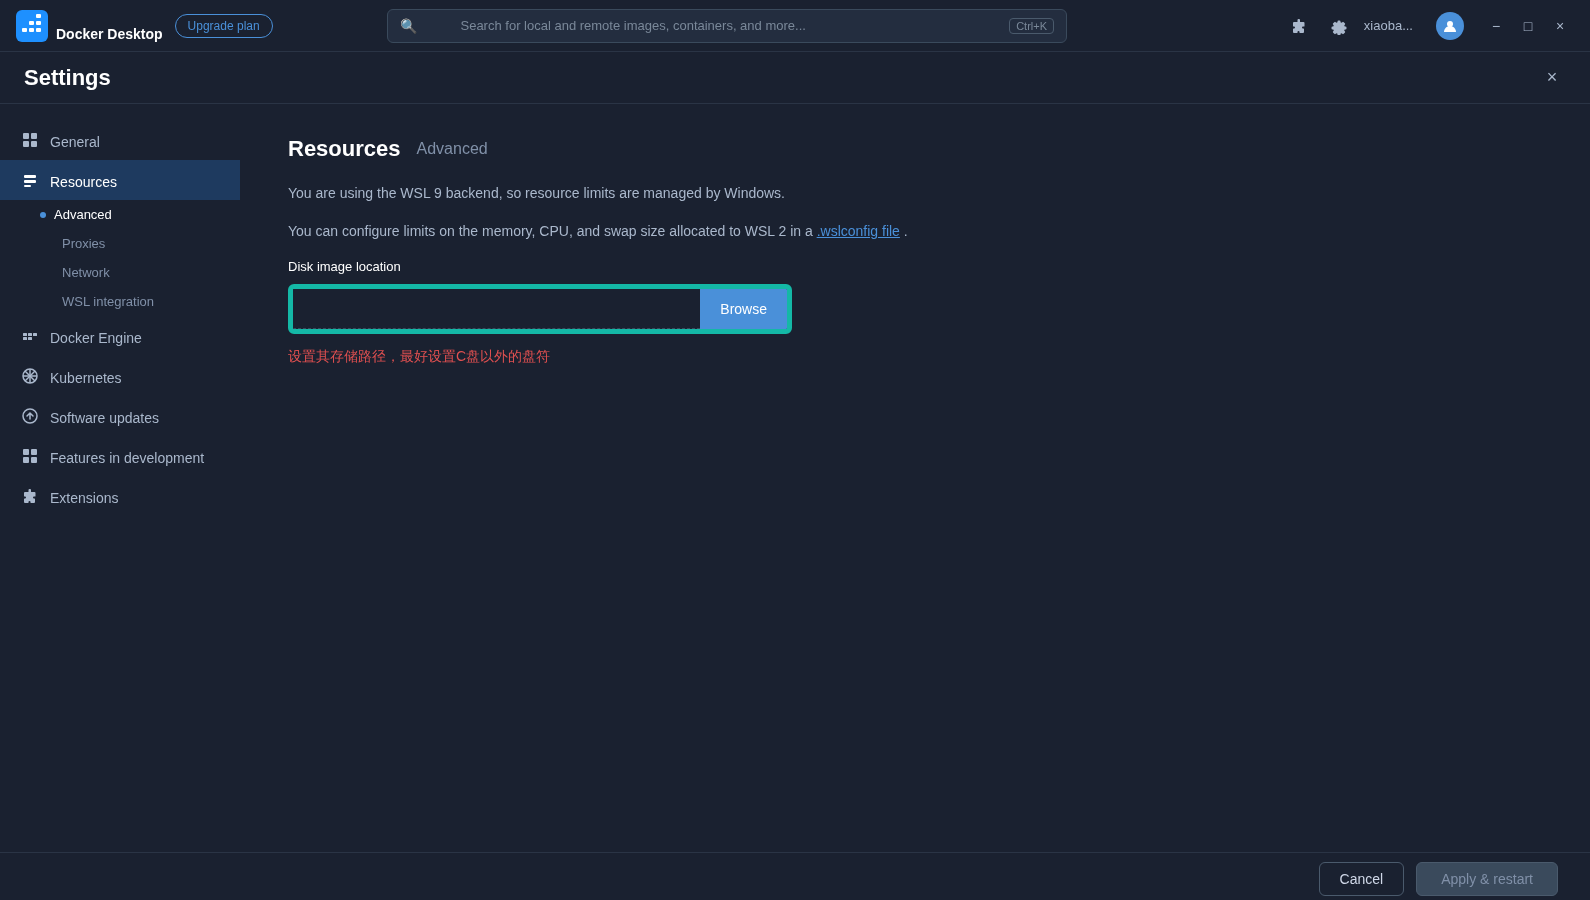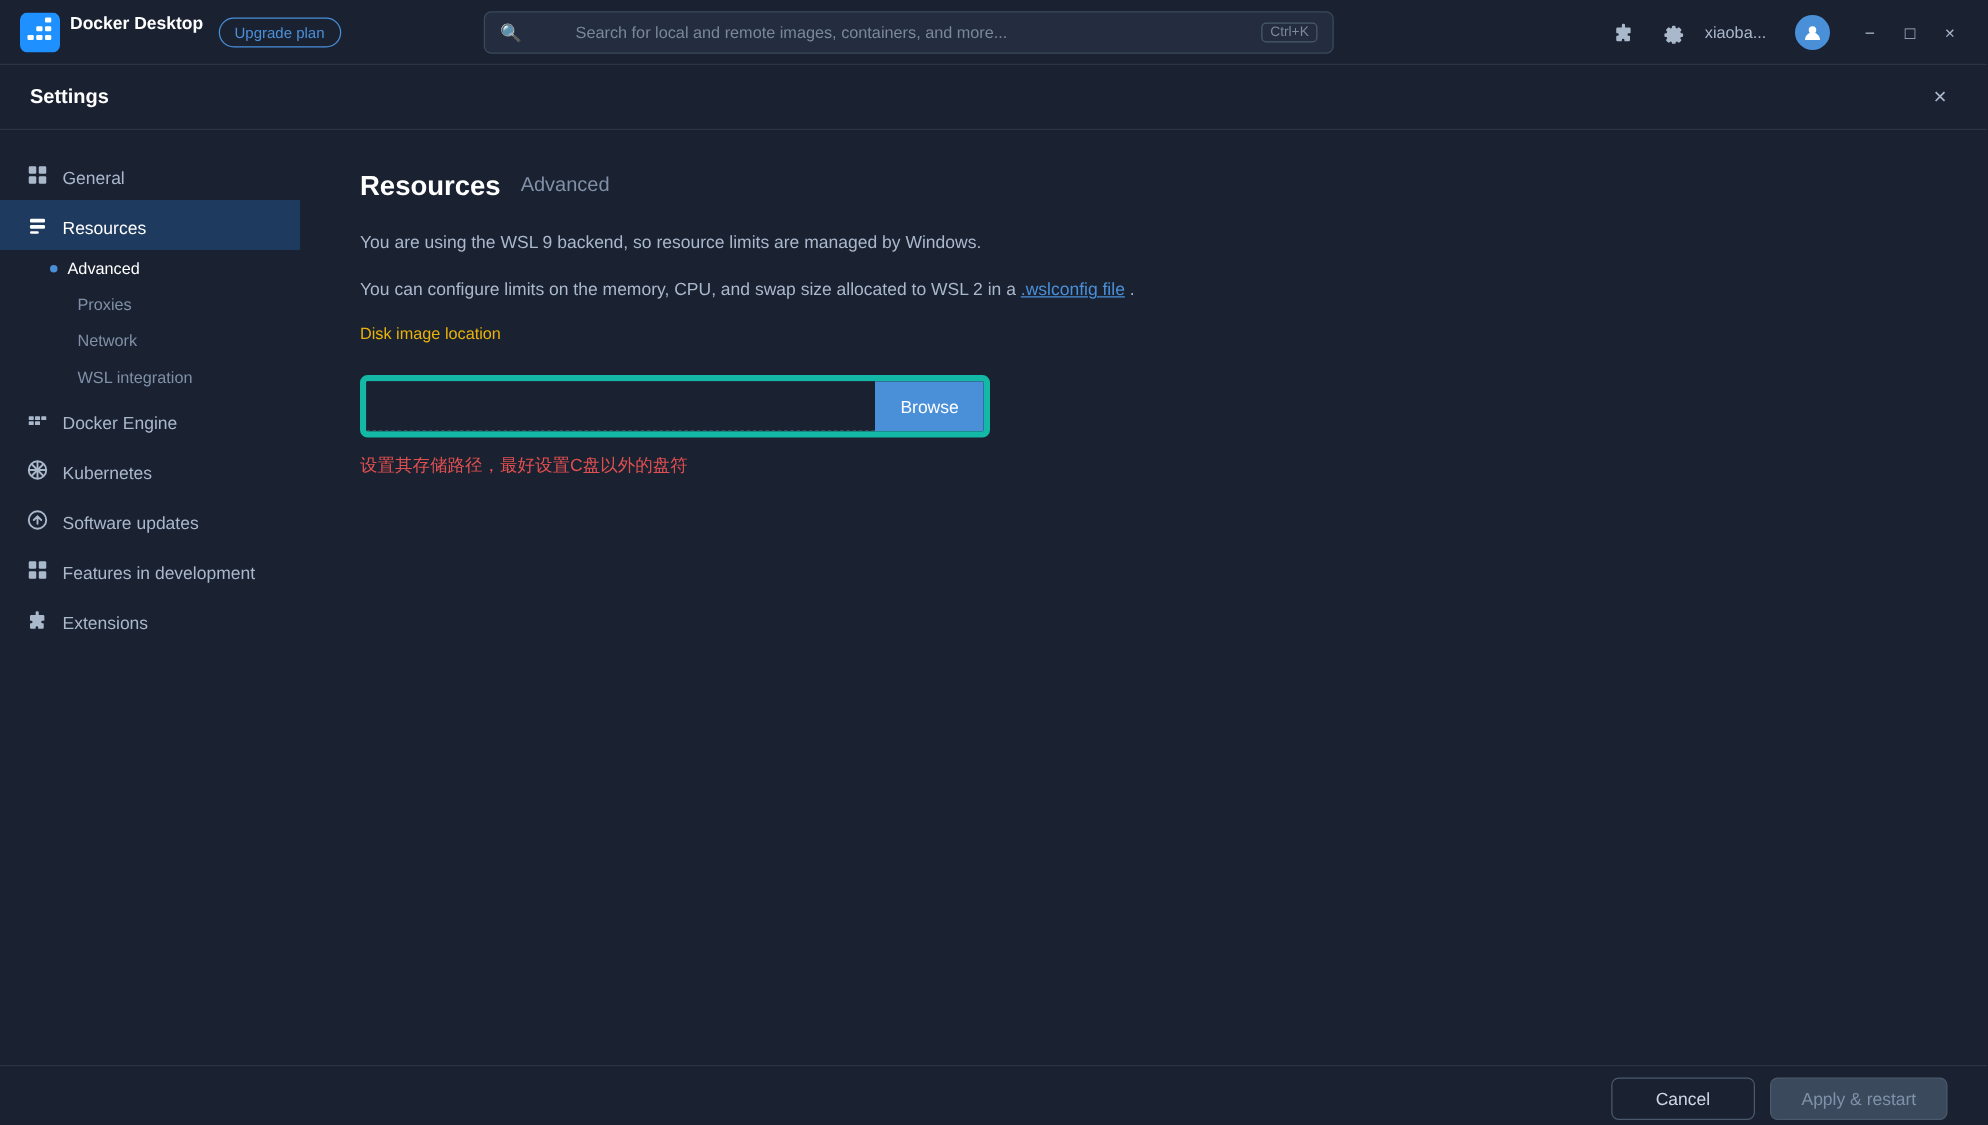--- a/index.html
+++ b/index.html
@@ -24,7 +24,7 @@
     }
     .titlebar-logo {
       display: flex;
-      align-items: flex-start;
+      align-items: flex-end;
       gap: 8px;
     }
     .docker-logo {

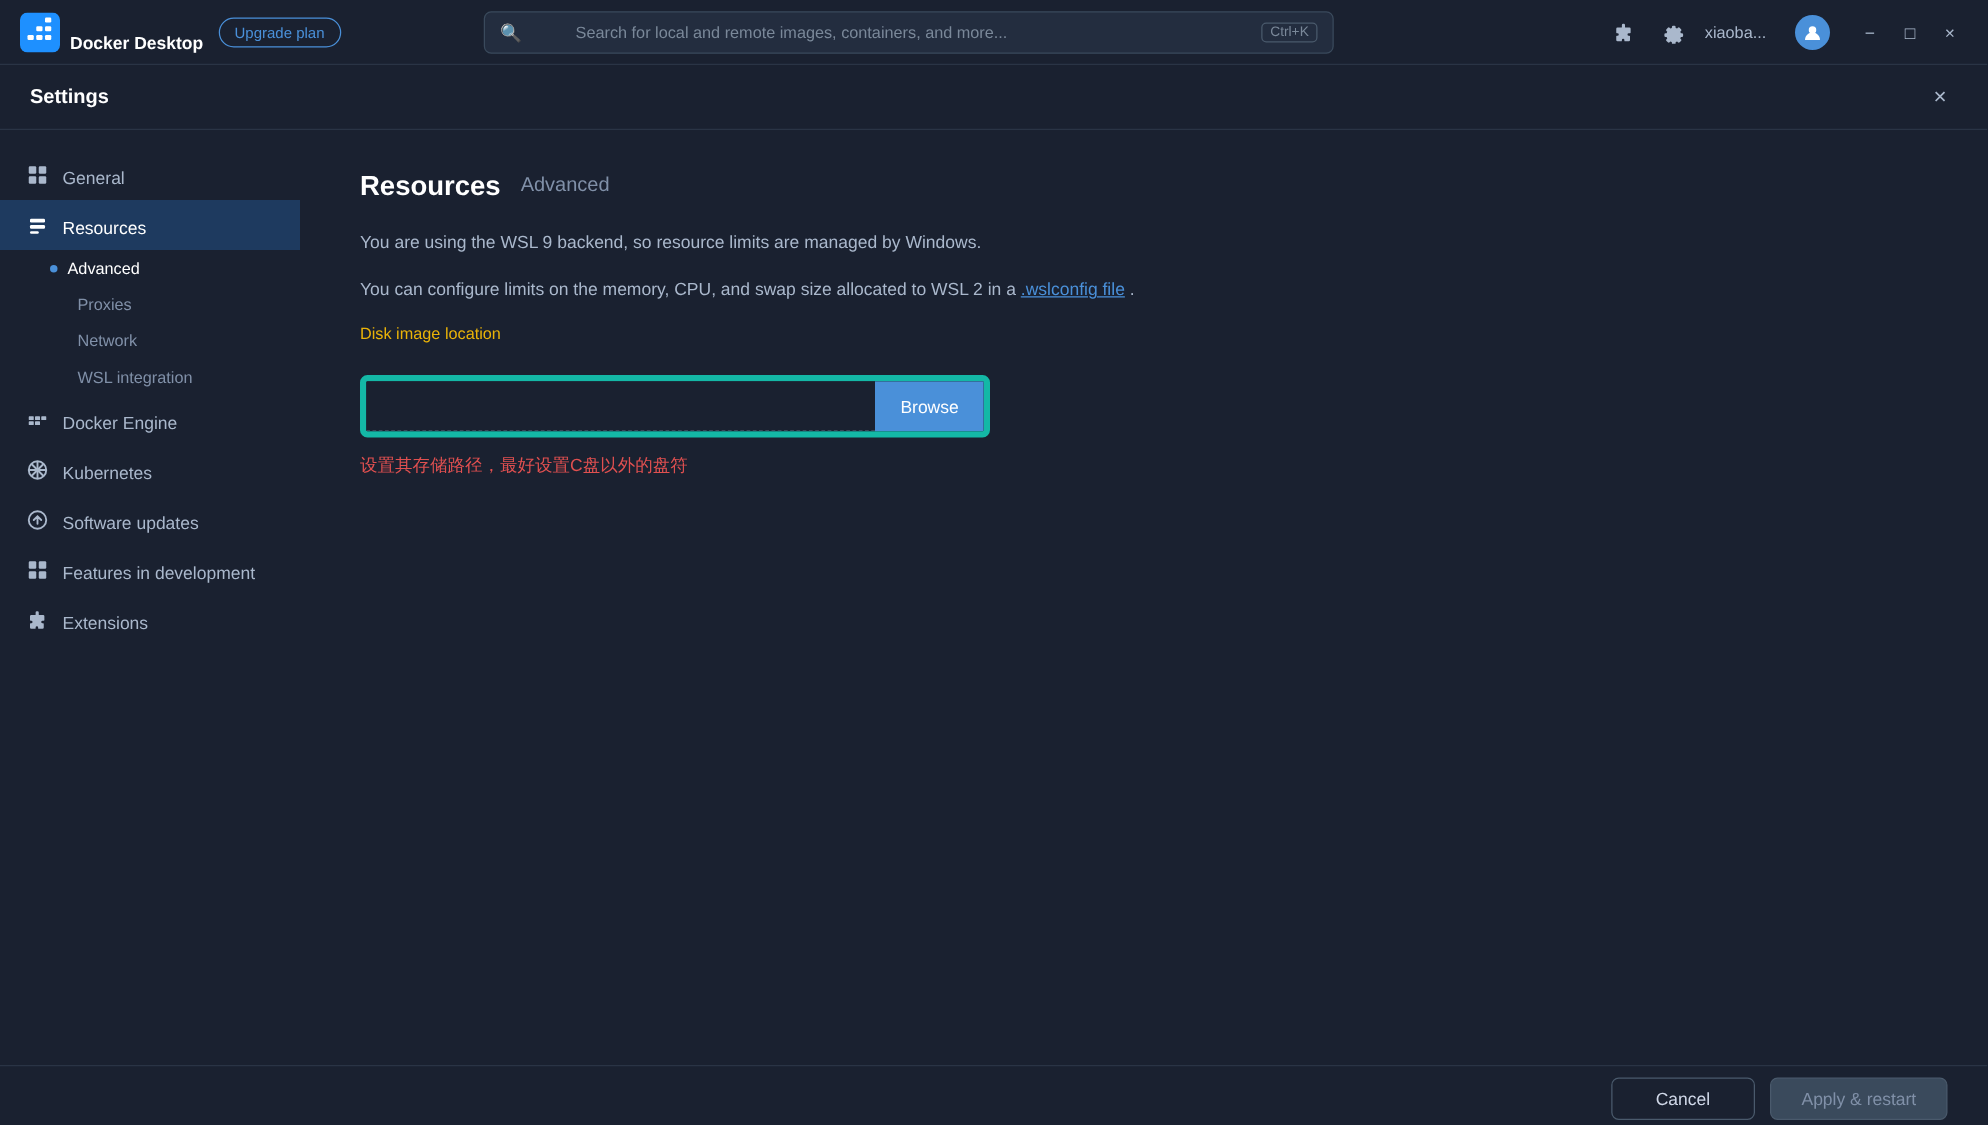--- a/index.html
+++ b/index.html
@@ -141,7 +141,7 @@
       border-bottom: 1px solid #2a3445;
     }
     .settings-title {
-      font-size: 16px;
+      font-size: 22px;
       font-weight: 600;
       color: #fff;
     }

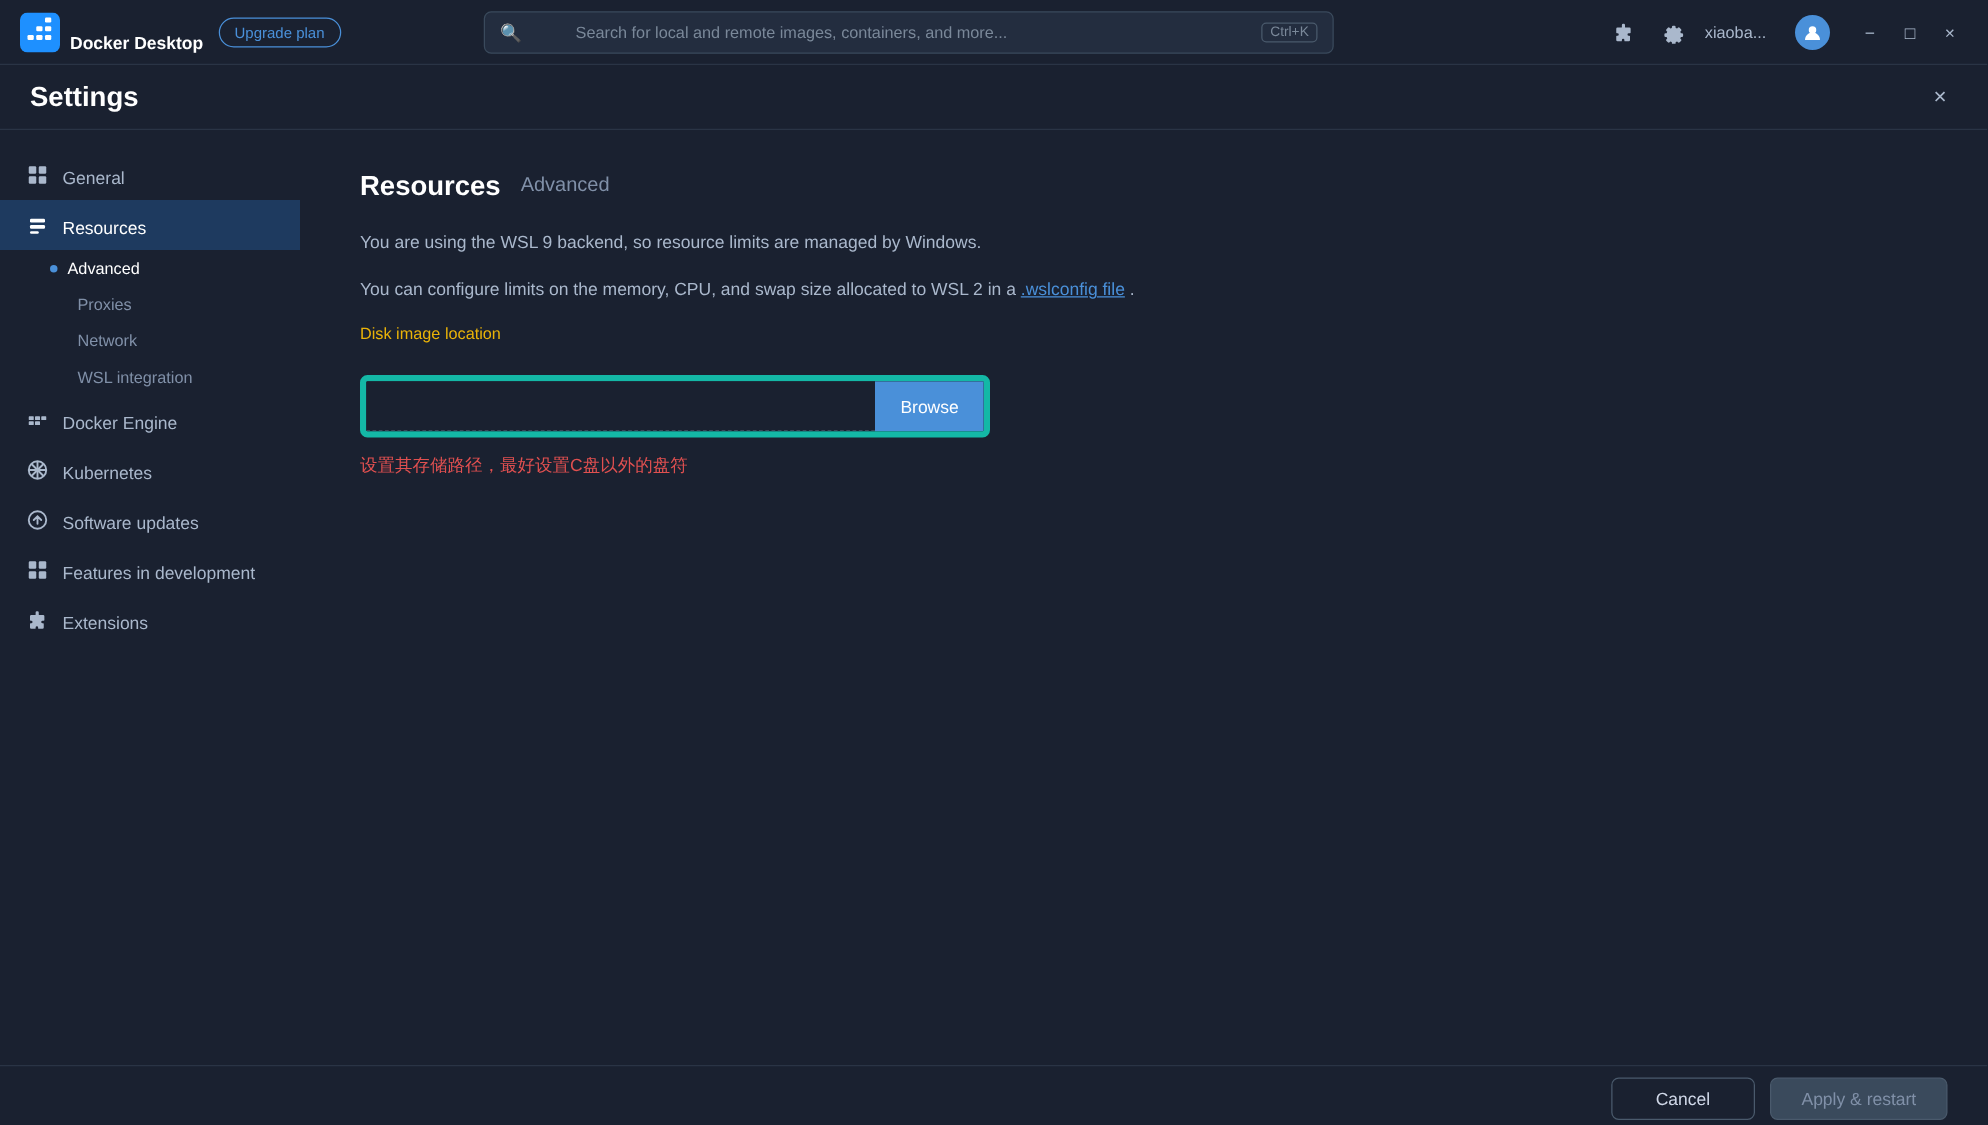--- a/index.html
+++ b/index.html
@@ -249,8 +249,8 @@
 
     .field-label {
       font-size: 13px;
-      color: #eab308;
-      margin-bottom: 26px;
+      color: #ffffff;
+      margin-bottom: 10px;
       margin-top: 10px;
     }
 

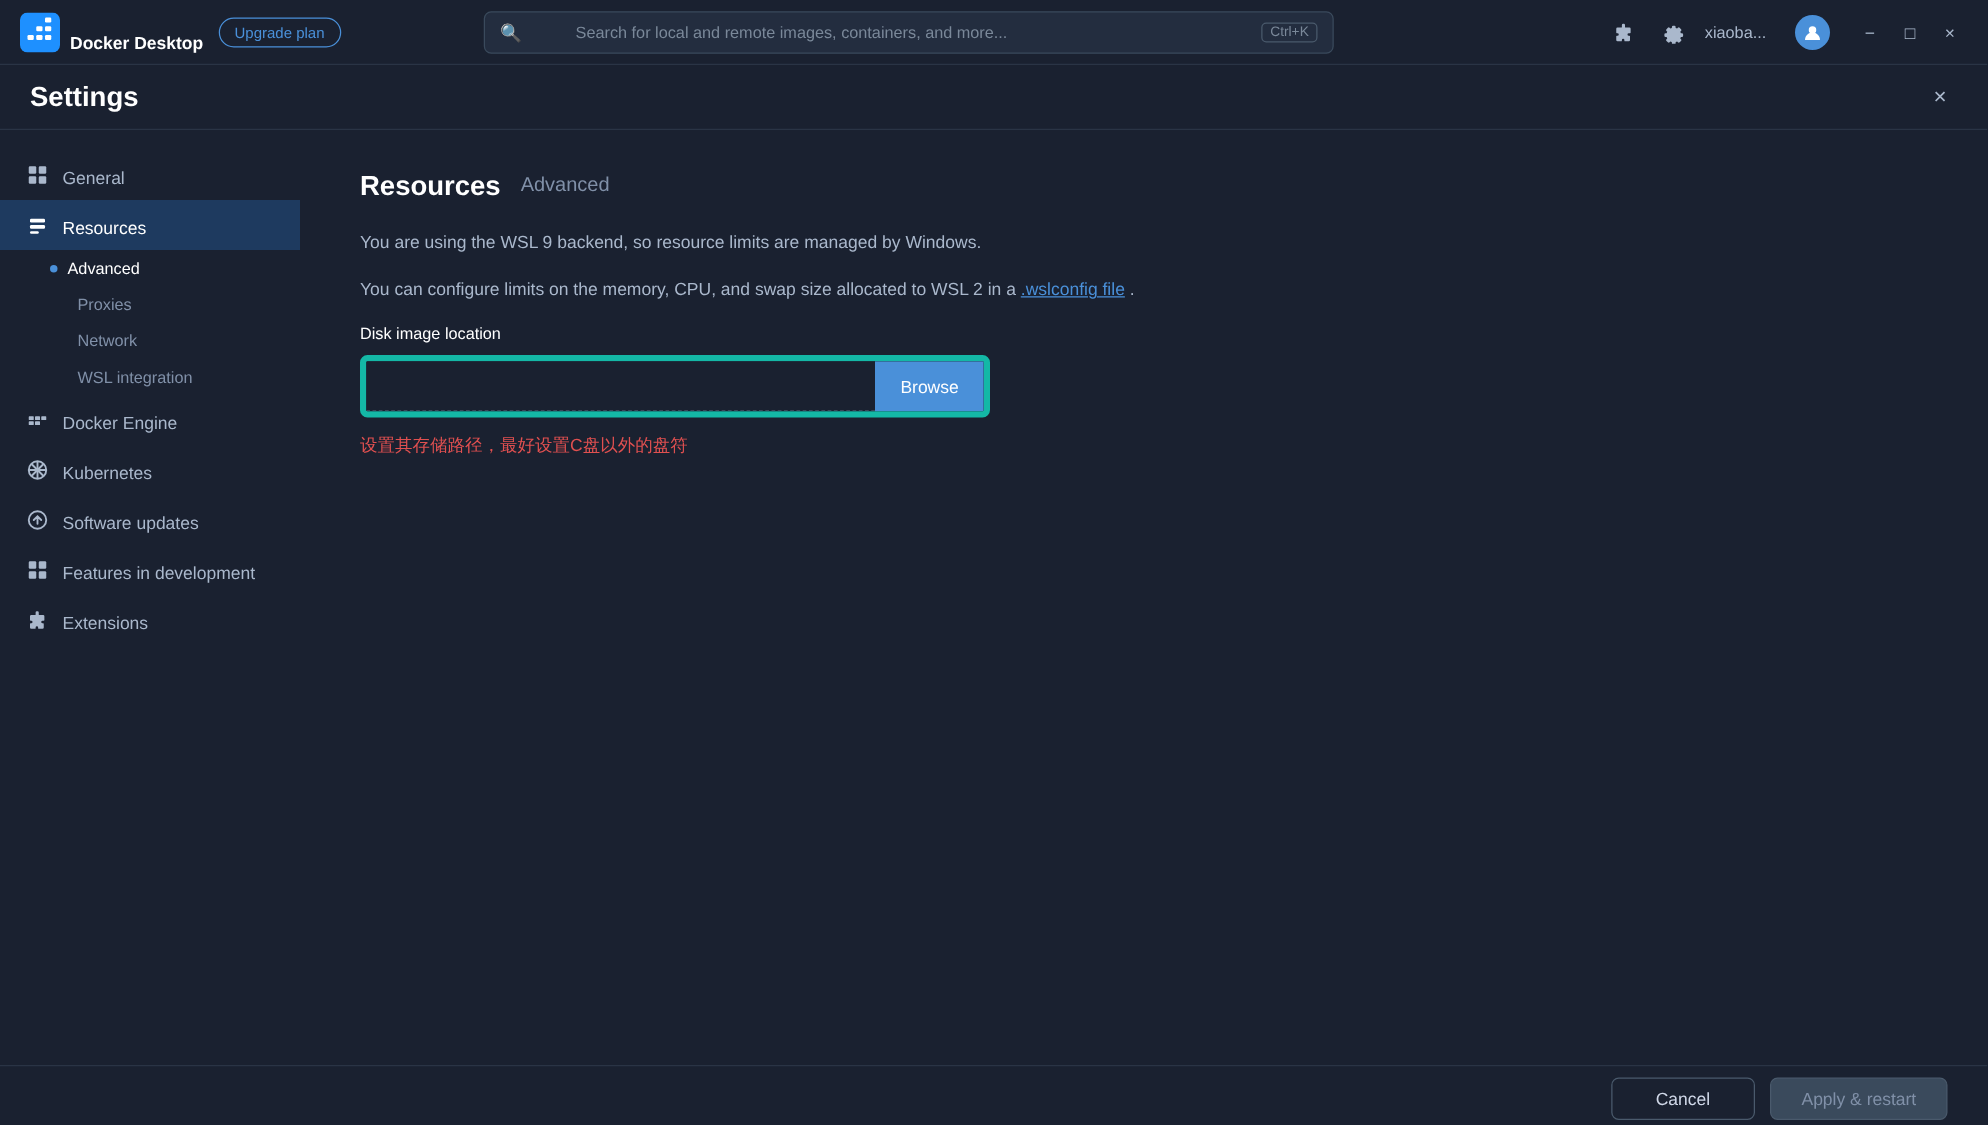--- a/index.html
+++ b/index.html
@@ -303,7 +303,7 @@
       background: transparent;
       border: 1px solid #4a5a6c;
       color: #d0d8e8;
-      padding: 8px 35px;
+      padding: 8px 20px;
       border-radius: 6px;
       font-size: 14px;
       cursor: pointer;

